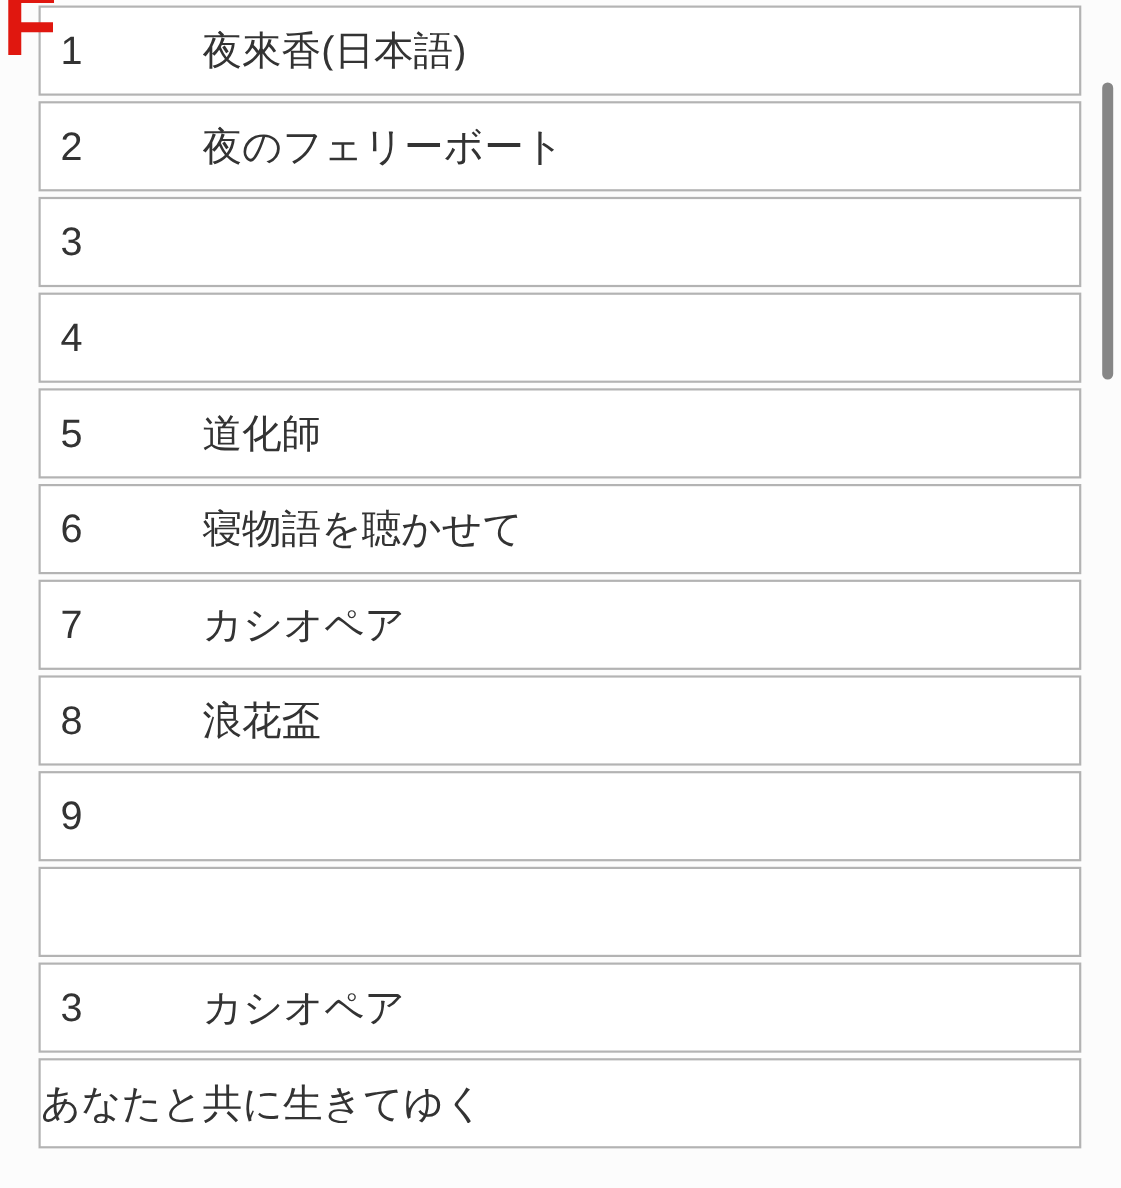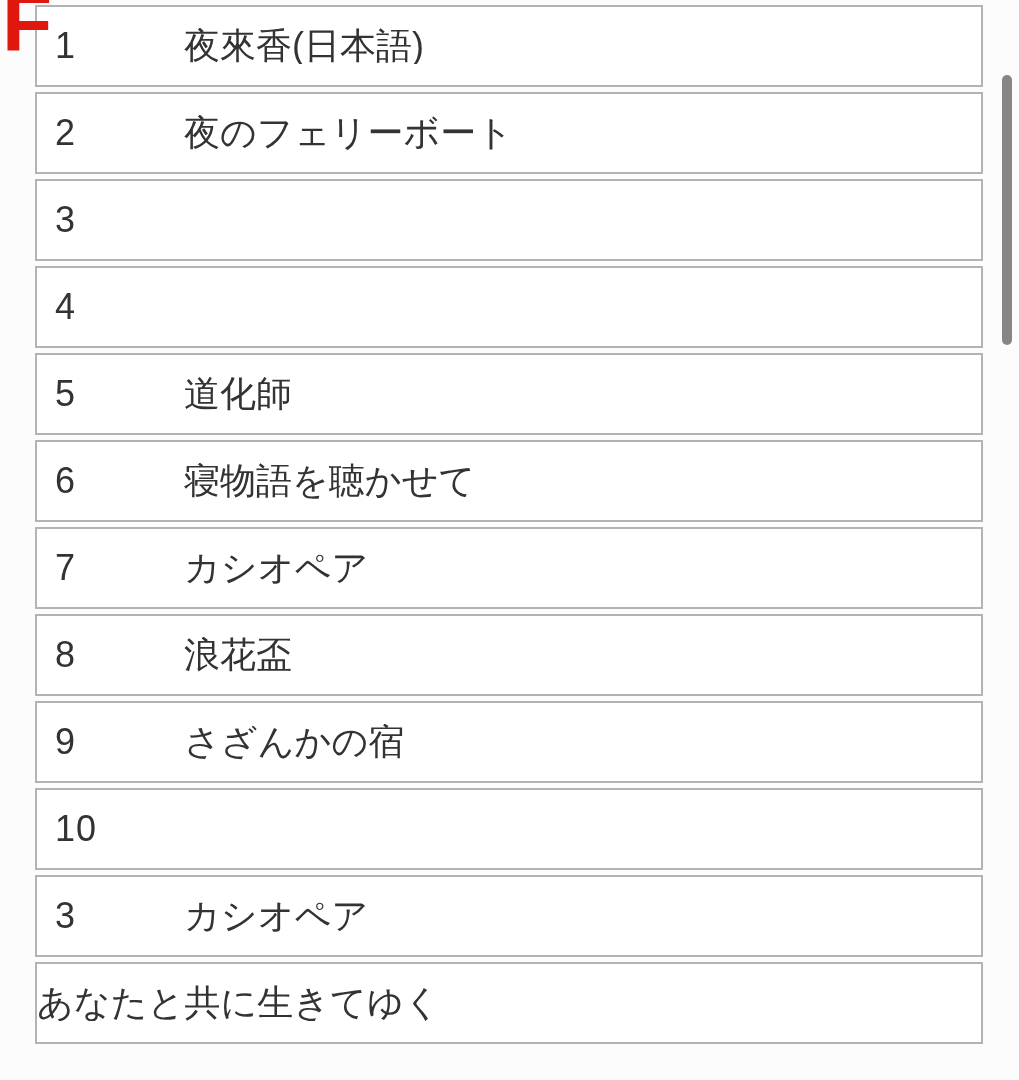--- a/index.html
+++ b/index.html
@@ -113,7 +113,6 @@
 
   <div class="track-row">
     <span class="track-no">9</span>
-    <span class="track-title">さざんかの宿</span>
   </div>
 
   <div class="track-row">

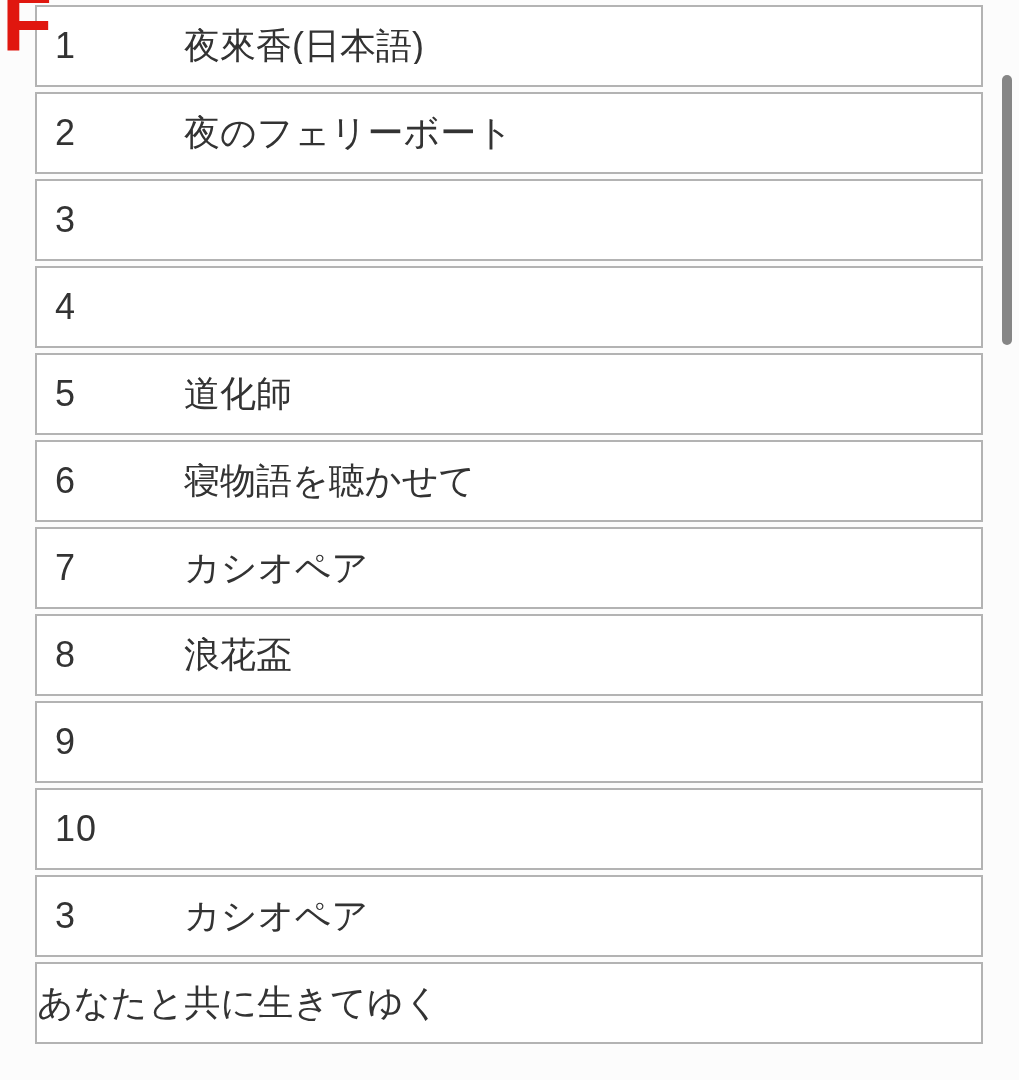--- a/index.html
+++ b/index.html
@@ -116,7 +116,6 @@
   </div>
 
   <div class="track-row">
-    <span class="track-no">10</span>
   </div>
 
   <div class="track-row">

